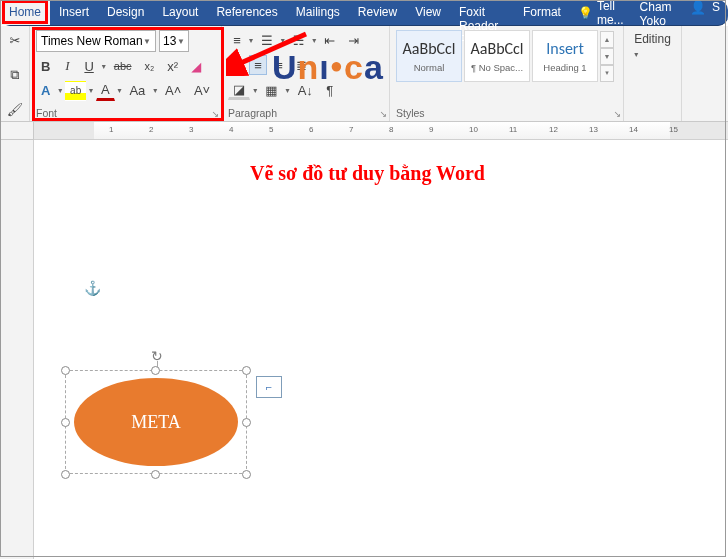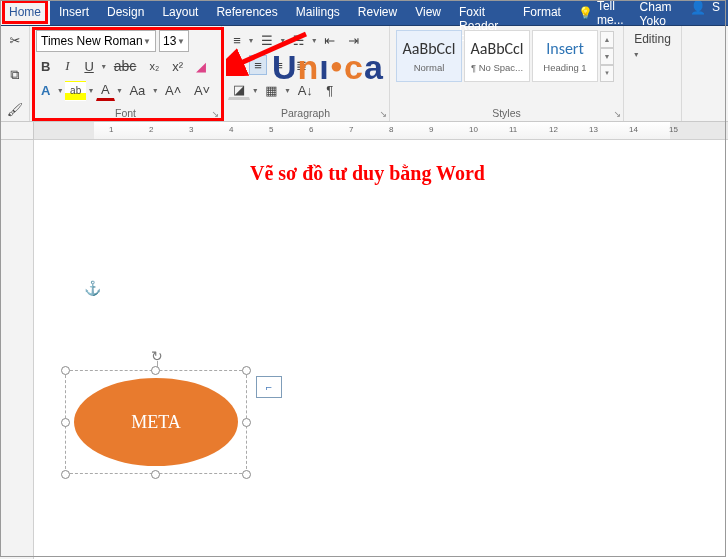--- a/index.html
+++ b/index.html
@@ -5,7 +5,7 @@
   * { box-sizing: border-box; margin: 0; padding: 0; }
   html, body { width: 728px; height: 559px; font-family: "Segoe UI", Arial, sans-serif; background: #fff; overflow: hidden; }
   
-  .tabstrip { background: #2b579a; height: 26px; display: flex; align-items: stretch; color: #fff; font-size: 12px; border-bottom: 1px solid #1d3c6c; }
+  .tabstrip { background: #2b579a; height: 26px; display: flex; align-items: stretch; color: #fff; font-size: 12px; border-bottom: 1px solid #1d3c6c; border-radius: 10px; }
   .tab { padding: 5px 9px 0 9px; cursor: pointer; }
   .tab.active { background: #f3f3f3; color: #2b579a; font-weight: 500; }
   .tell-me { display:flex; align-items:center; gap:4px; padding:0 8px; }

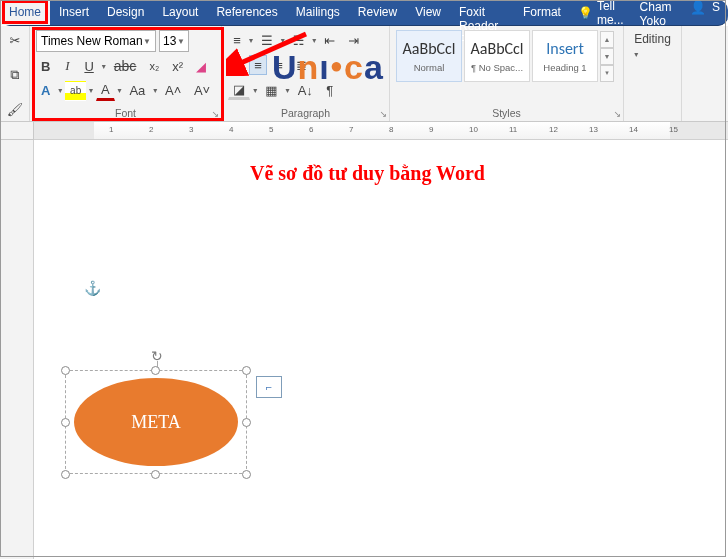--- a/index.html
+++ b/index.html
@@ -129,7 +129,7 @@
       <span class="btn" style="font-style:italic;font-family:serif">I</span>
       <span class="btn" style="text-decoration:underline">U</span>
         <span class="dd">▾</span>
-      <span class="btn" style="text-decoration:line-through;font-size:14px">abc</span>
+      <span class="btn" style="text-decoration:line-through;font-size:11px">abc</span>
       <span class="btn" style="font-size:11px">x₂</span>
       <span class="btn" style="font-size:13px">x²</span>
       <span class="btn" style="color:#d48">◢</span>

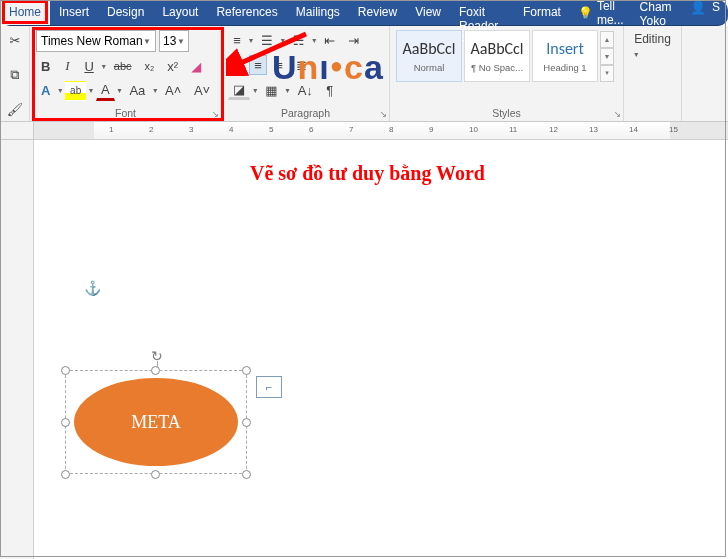--- a/index.html
+++ b/index.html
@@ -15,7 +15,7 @@
   
   .ribbon { background: #f3f3f3; height: 96px; display: flex; border-bottom: 1px solid #c9c9c9; }
   .group { border-right: 1px solid #d9d9d9; padding: 4px 6px 2px 6px; display: flex; flex-direction: column; justify-content: space-between; position: relative; }
-  .group-label { text-align: center; font-size: 10.5px; color: #666; margin-top: 2px; }
+  .group-label { text-align: left; font-size: 10.5px; color: #666; margin-top: 2px; }
   .dialog-launcher { position: absolute; right: 2px; bottom: 2px; font-size: 9px; color: #888; }
   .row { display: flex; align-items: center; gap: 3px; }
   .btn { padding: 2px 4px; border: 1px solid transparent; font-size: 13px; color:#444; display:inline-flex; align-items:center; justify-content:center; min-width:18px; height:20px; cursor:pointer; }

